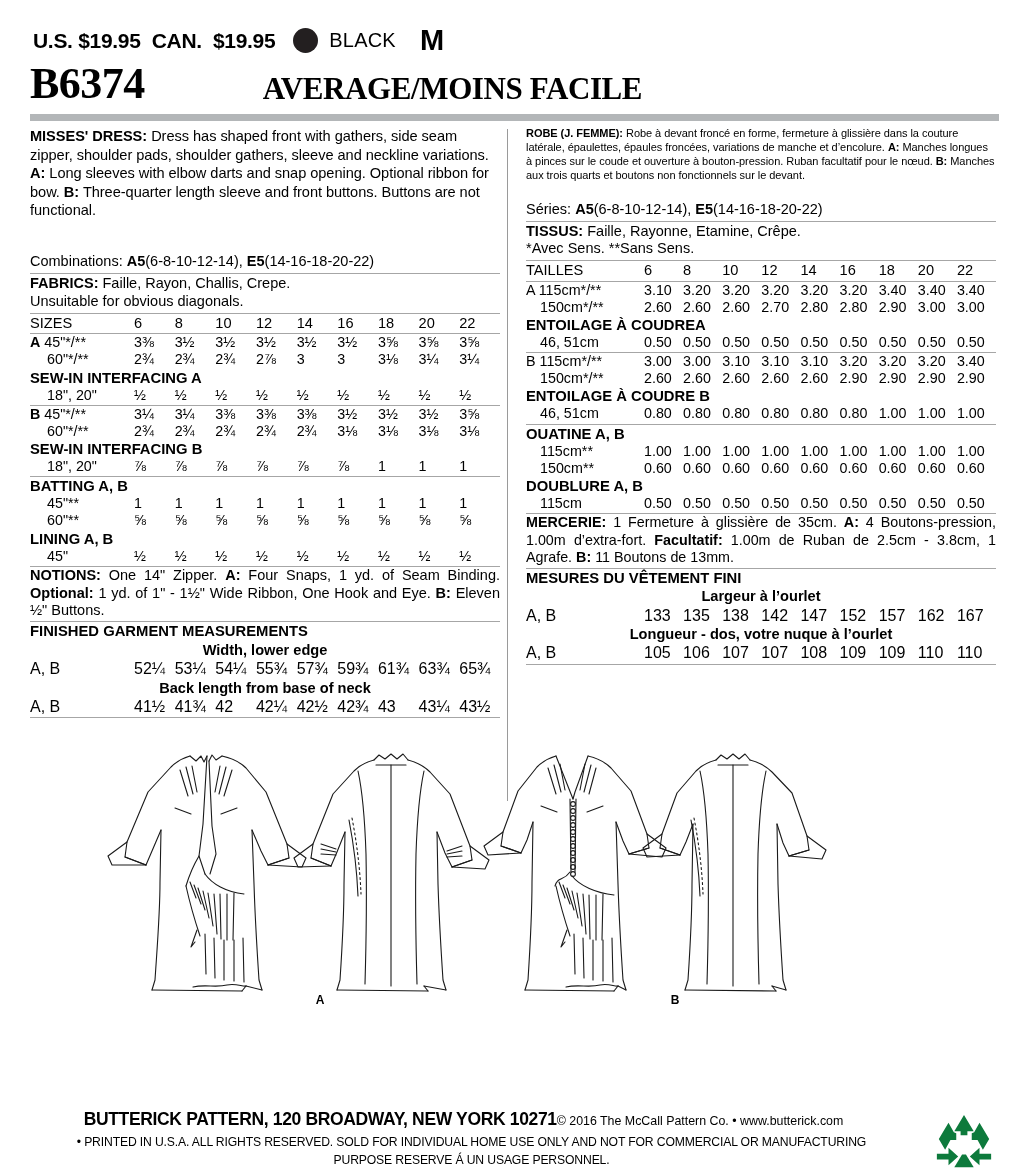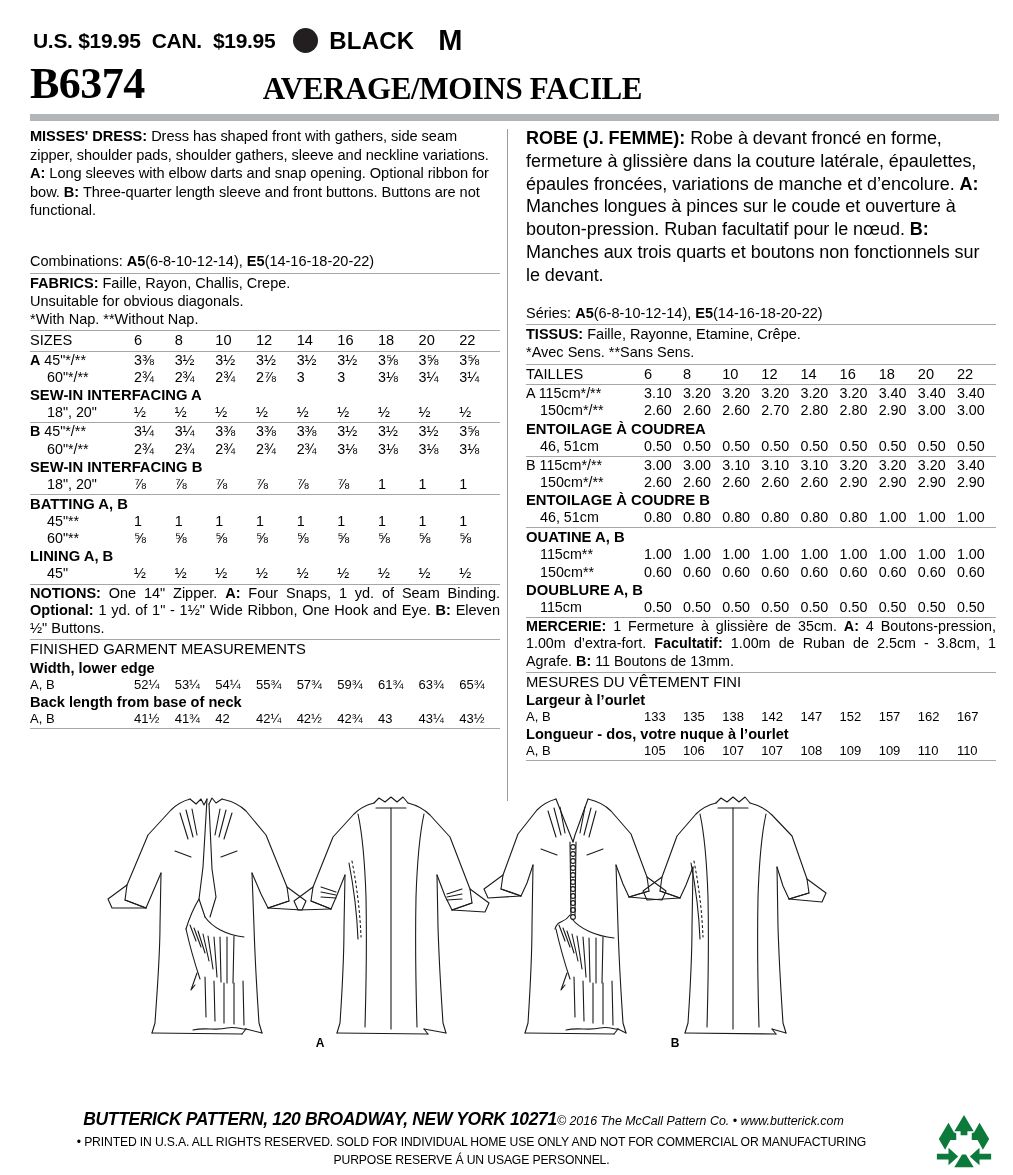--- a/index.html
+++ b/index.html
@@ -38,8 +38,8 @@
     flex: 0 0 auto;
   }
   .color-name {
-    font-weight: bold;
-    font-size: 24px;
+    font-weight: normal;
+    font-size: 20px;
     letter-spacing: 0.2px;
     text-align: center;
   }

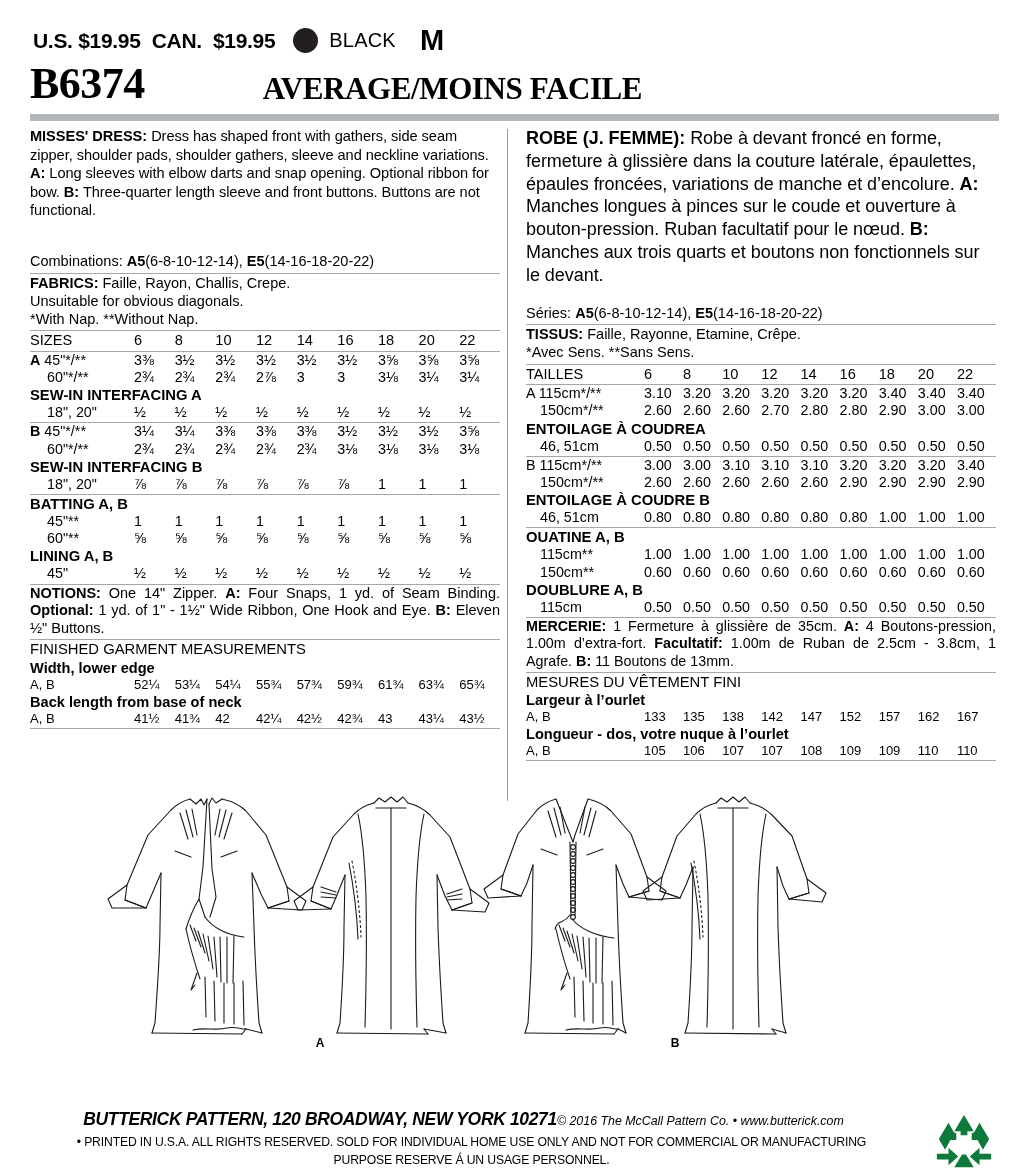--- a/index.html
+++ b/index.html
@@ -105,7 +105,7 @@
     letter-spacing: -0.05px;
   }
   .desc b { font-weight: bold; }
-  .desc-fr { font-size: 18px; line-height: 1.265; }
+  .desc-fr { font-size: 11px; line-height: 1.265; }
 
   .spacer-lg { height: 34px; }
   .spacer-fr { height: 18px; }

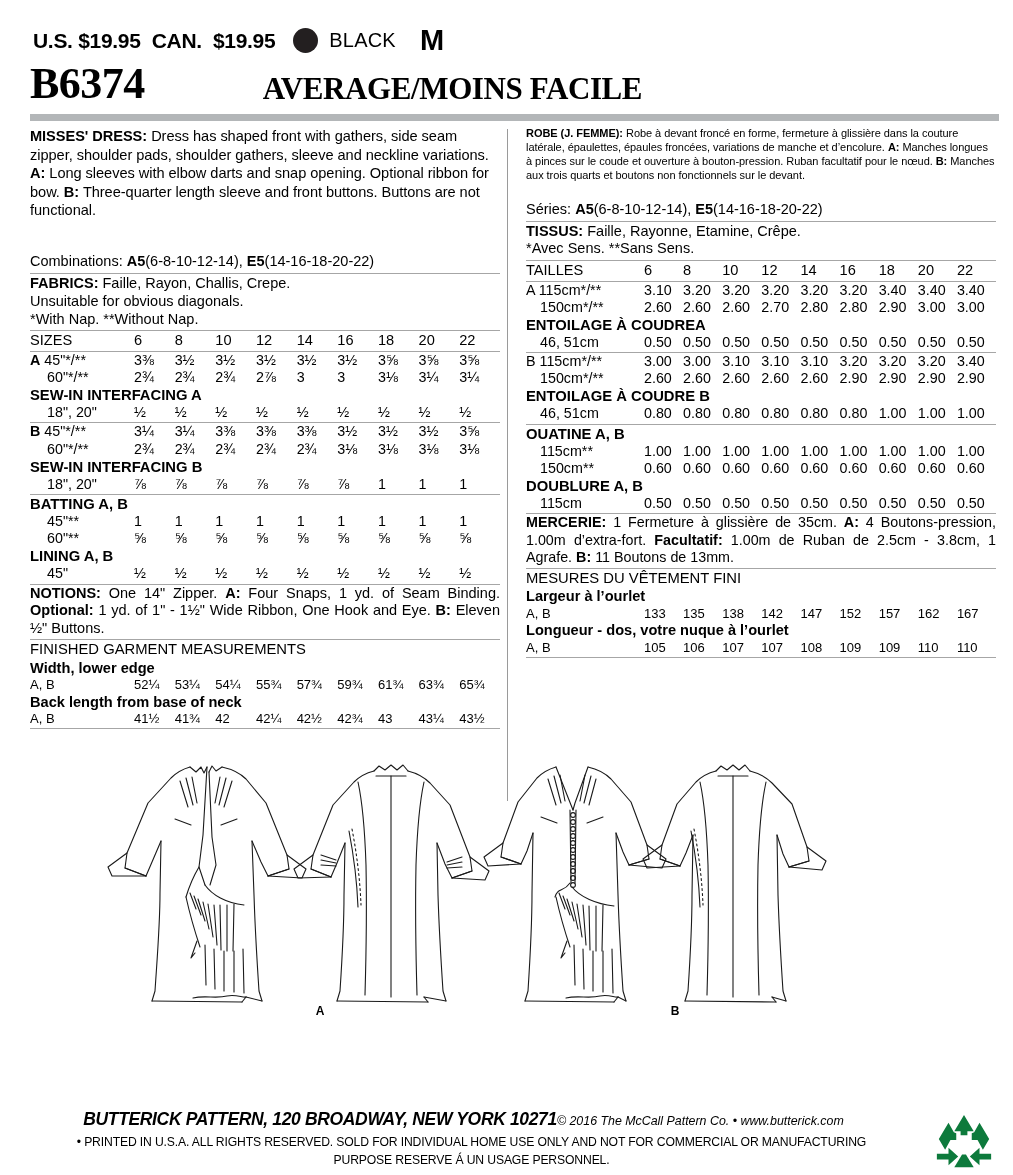--- a/index.html
+++ b/index.html
@@ -245,7 +245,6 @@
     <div class="rule"></div>
     <div class="line"><b>FABRICS:</b><span> Faille, Rayon, Challis, Crepe.</span></div>
     <div class="line">Unsuitable for obvious diagonals.</div>
-    <div class="line">*With Nap. **Without Nap.</div>
     <div class="rule"></div>
 
     <table class="yard">

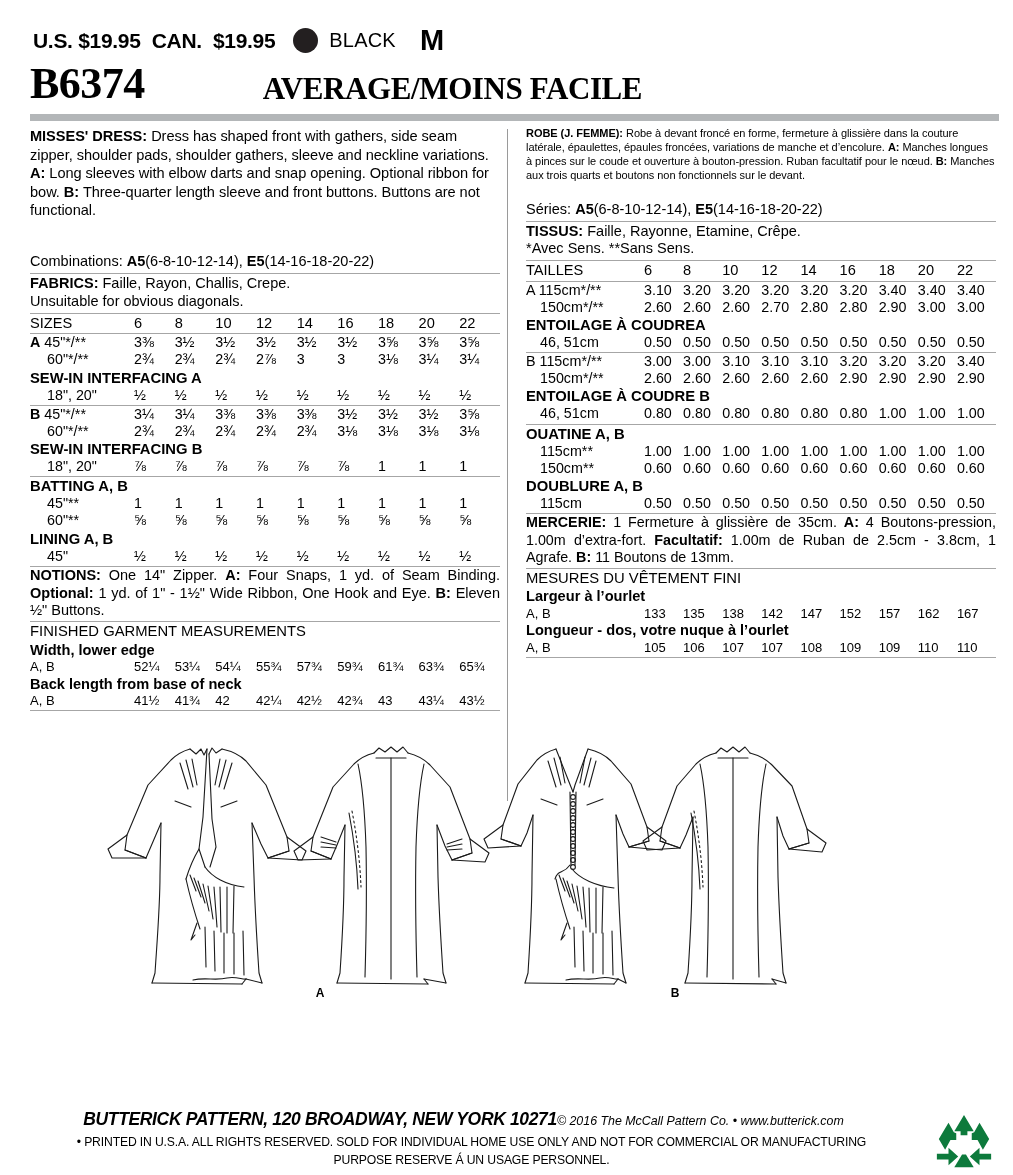--- a/index.html
+++ b/index.html
@@ -155,7 +155,7 @@
   .notions b { font-weight: bold; }
   .notions-fr { font-size: 14.3px; }
 
-  .fgm-head { font-weight: normal; font-size: 14.8px; line-height: 1.25; }
+  .fgm-head { font-weight: bold; font-size: 14.8px; line-height: 1.25; }
   .sub-head { font-weight: bold; font-size: 14.6px; line-height: 1.25; }
 
   table.meas { border-collapse: collapse; width: 100%; font-size: 13px; table-layout: fixed; line-height: 1.22; }

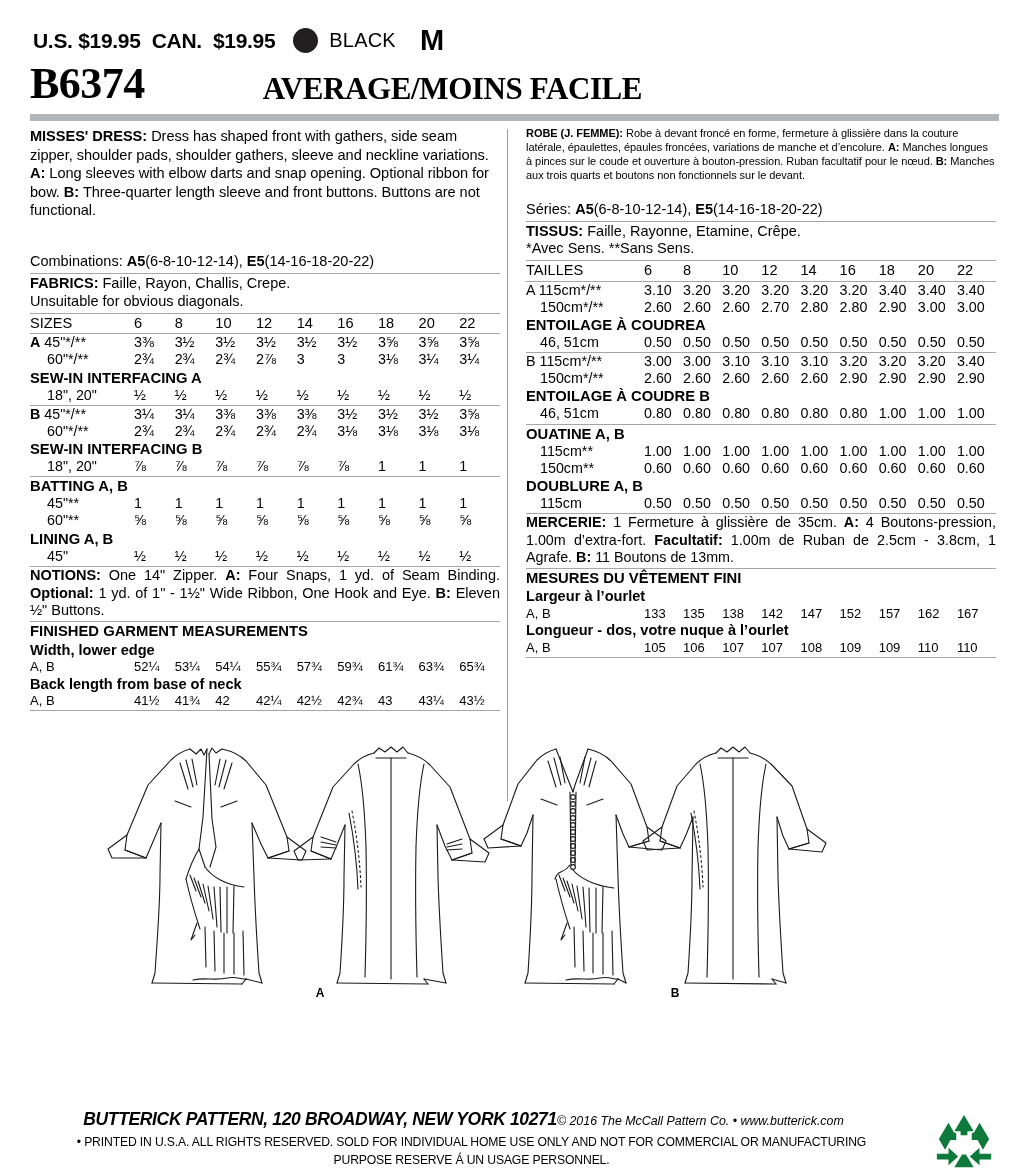--- a/index.html
+++ b/index.html
@@ -156,7 +156,7 @@
   .notions-fr { font-size: 14.3px; }
 
   .fgm-head { font-weight: bold; font-size: 14.8px; line-height: 1.25; }
-  .sub-head { font-weight: bold; font-size: 14.6px; line-height: 1.25; }
+  .sub-head { font-weight: bold; font-size: 14.6px; line-height: 1.25; text-align: center; }
 
   table.meas { border-collapse: collapse; width: 100%; font-size: 13px; table-layout: fixed; line-height: 1.22; }
   table.meas td { padding: 0; white-space: nowrap; }

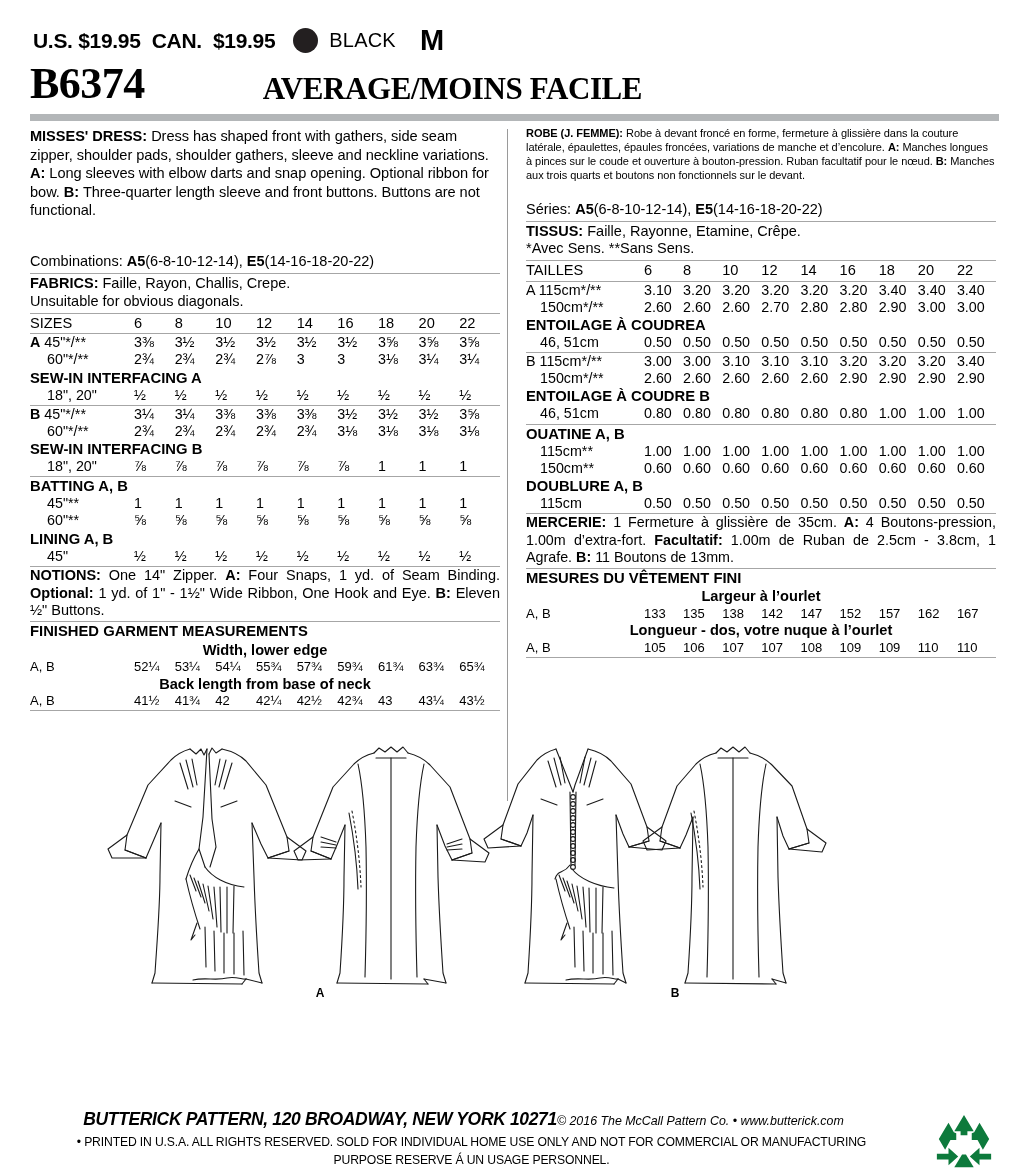--- a/index.html
+++ b/index.html
@@ -158,7 +158,7 @@
   .fgm-head { font-weight: bold; font-size: 14.8px; line-height: 1.25; }
   .sub-head { font-weight: bold; font-size: 14.6px; line-height: 1.25; text-align: center; }
 
-  table.meas { border-collapse: collapse; width: 100%; font-size: 13px; table-layout: fixed; line-height: 1.22; }
+  table.meas { border-collapse: collapse; width: 100%; font-size: 16px; table-layout: fixed; line-height: 1.22; }
   table.meas td { padding: 0; white-space: nowrap; }
   td.mlbl { width: 104px; }
   td.mlbl-fr { width: 118px; }

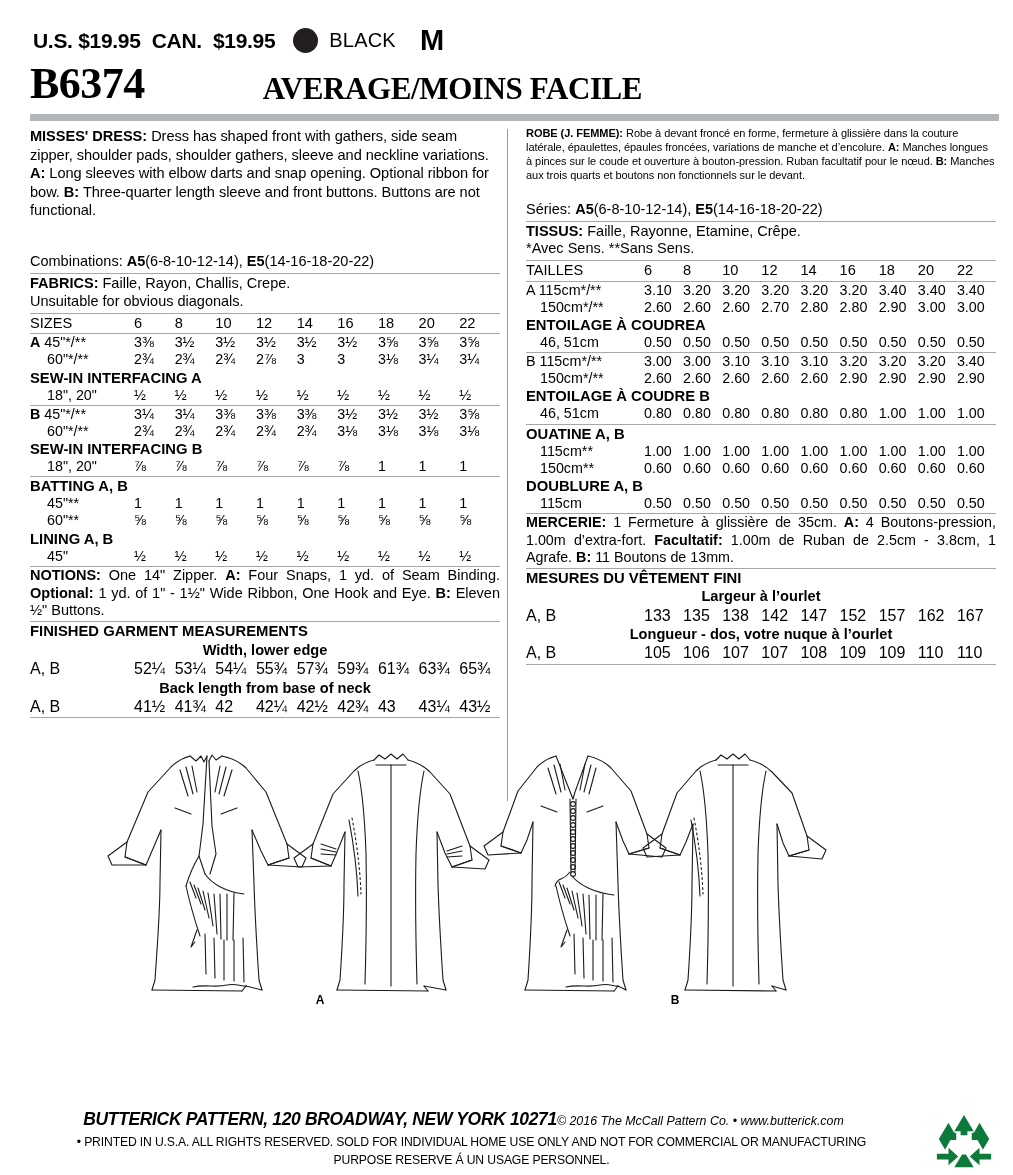--- a/index.html
+++ b/index.html
@@ -191,7 +191,6 @@
     padding-left: 6px;
     padding-right: 92px;
     white-space: nowrap;
-    font-style: italic;
   }
   .footer-line1 .small {
     font-weight: normal;

